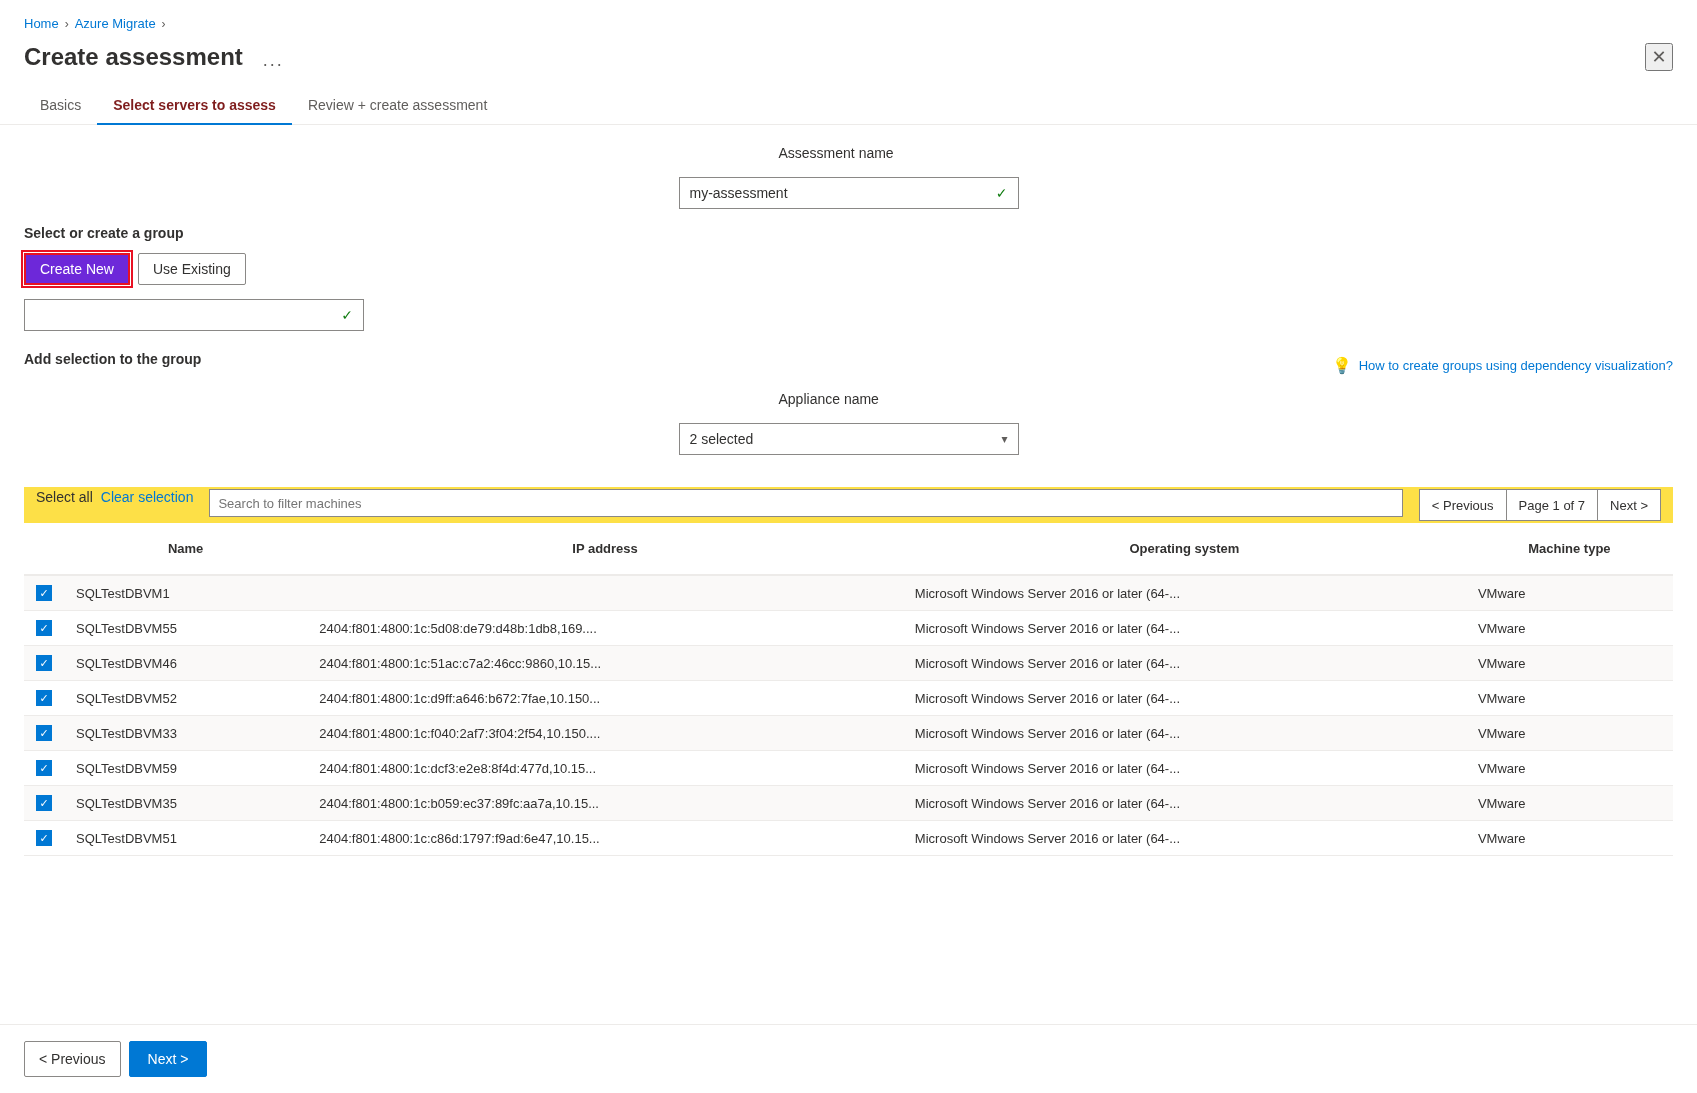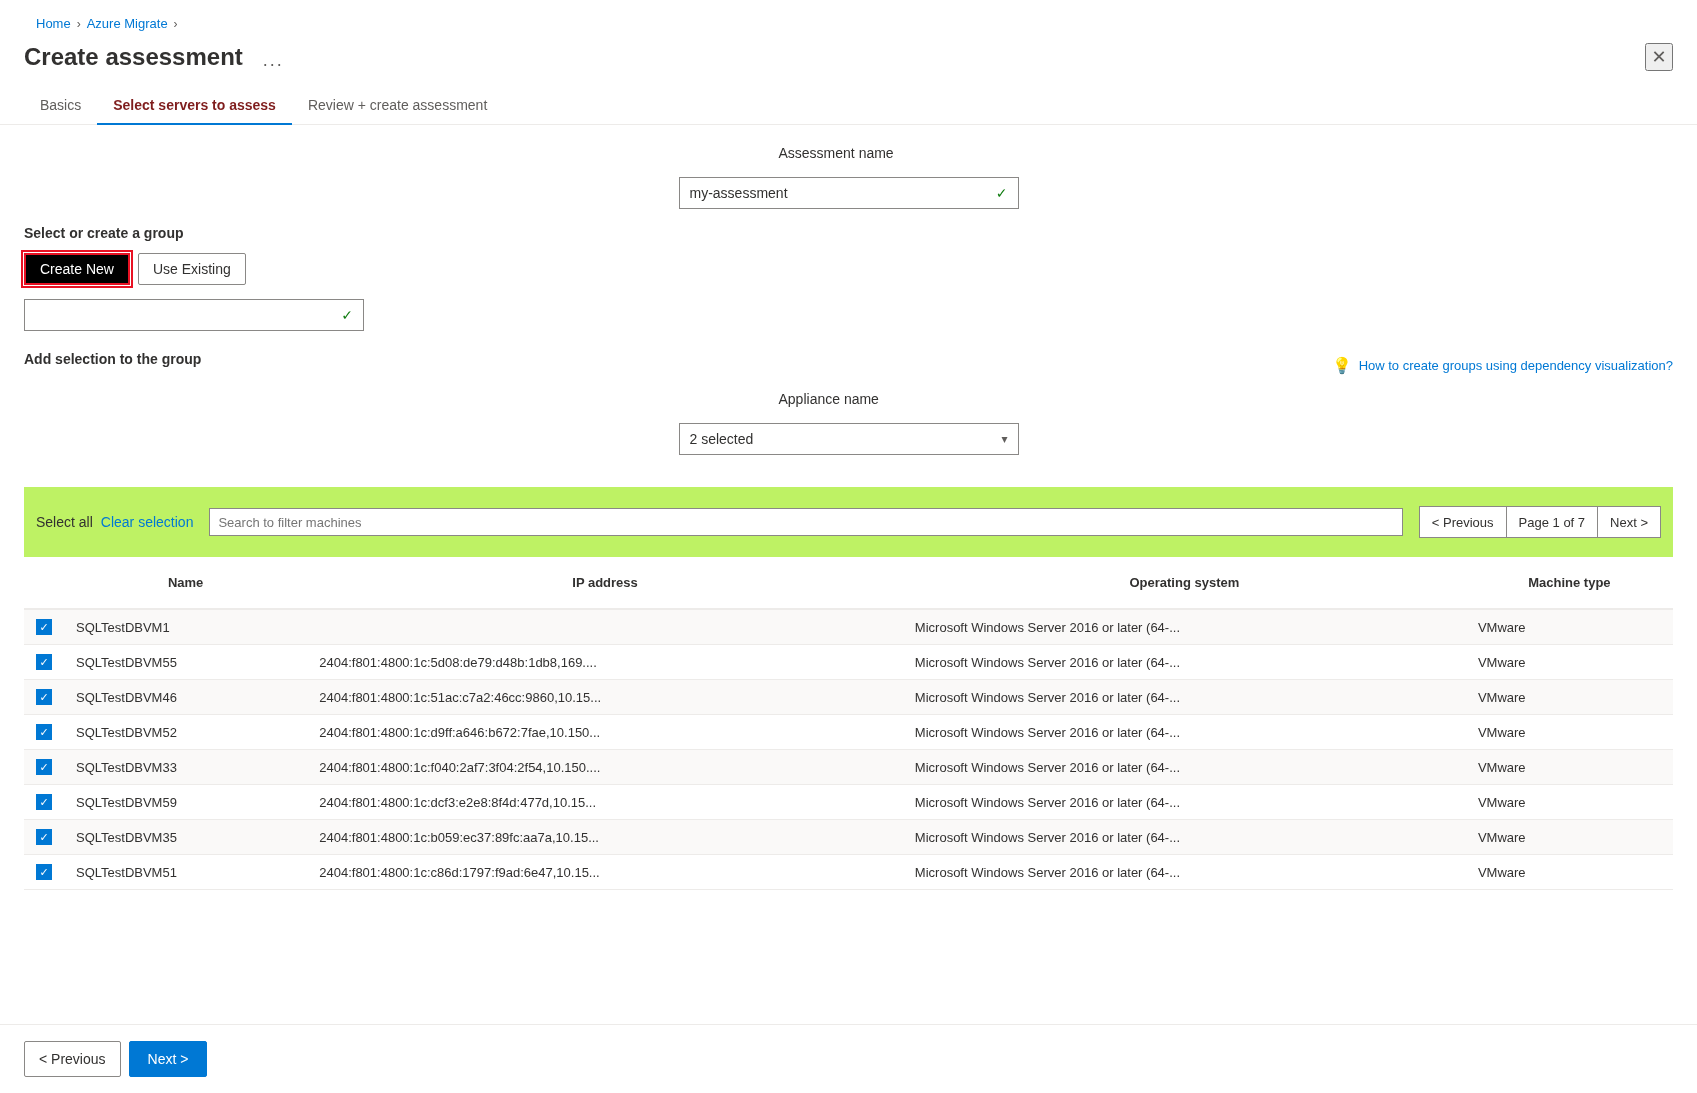--- a/index.html
+++ b/index.html
@@ -25,7 +25,7 @@
     .breadcrumb {
       display: flex;
       align-items: flex-end;
-      padding: 16px 24px 8px 36px;
+      padding: 16px 24px 8px 24px;
       font-size: 13px;
       color: #0078d4;
       gap: 6px;

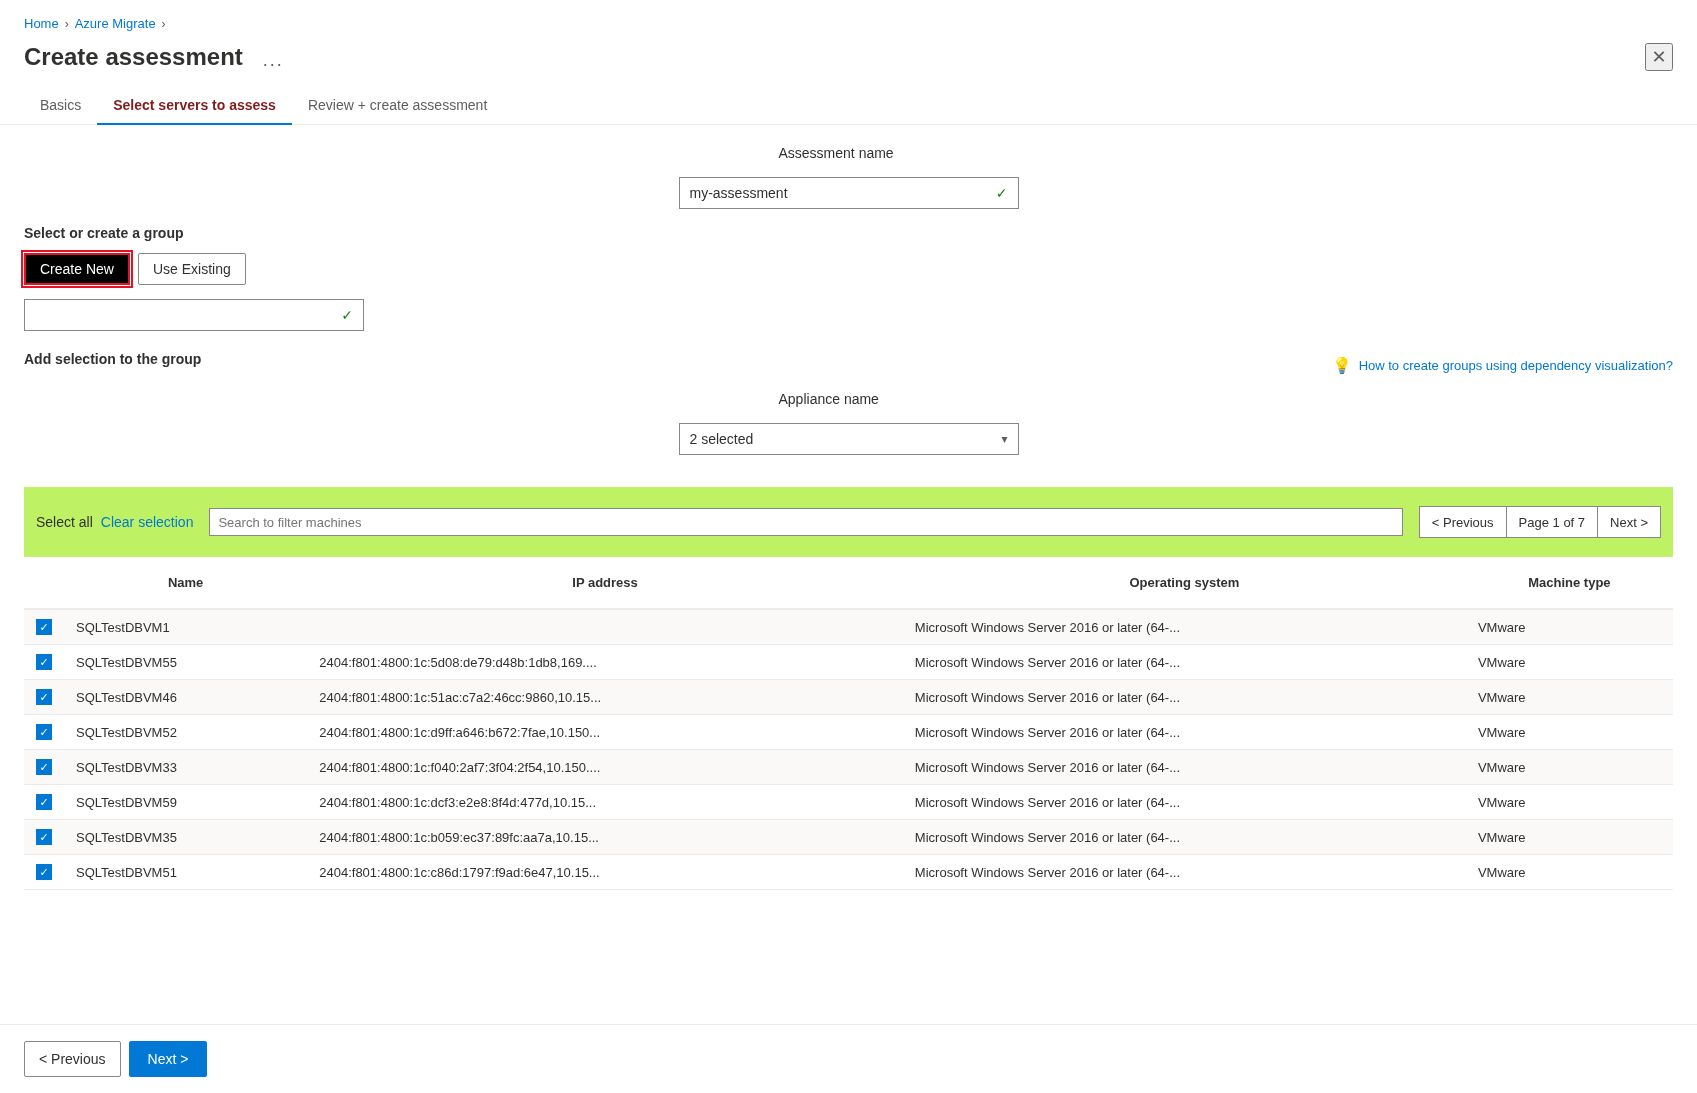--- a/index.html
+++ b/index.html
@@ -151,7 +151,7 @@
       margin-bottom: 14px;
     }
     .btn-primary {
-      background: #000000;
+      background: #6d28d9;
       color: #fff;
       border: 2px solid #e81123;
       padding: 5px 14px;

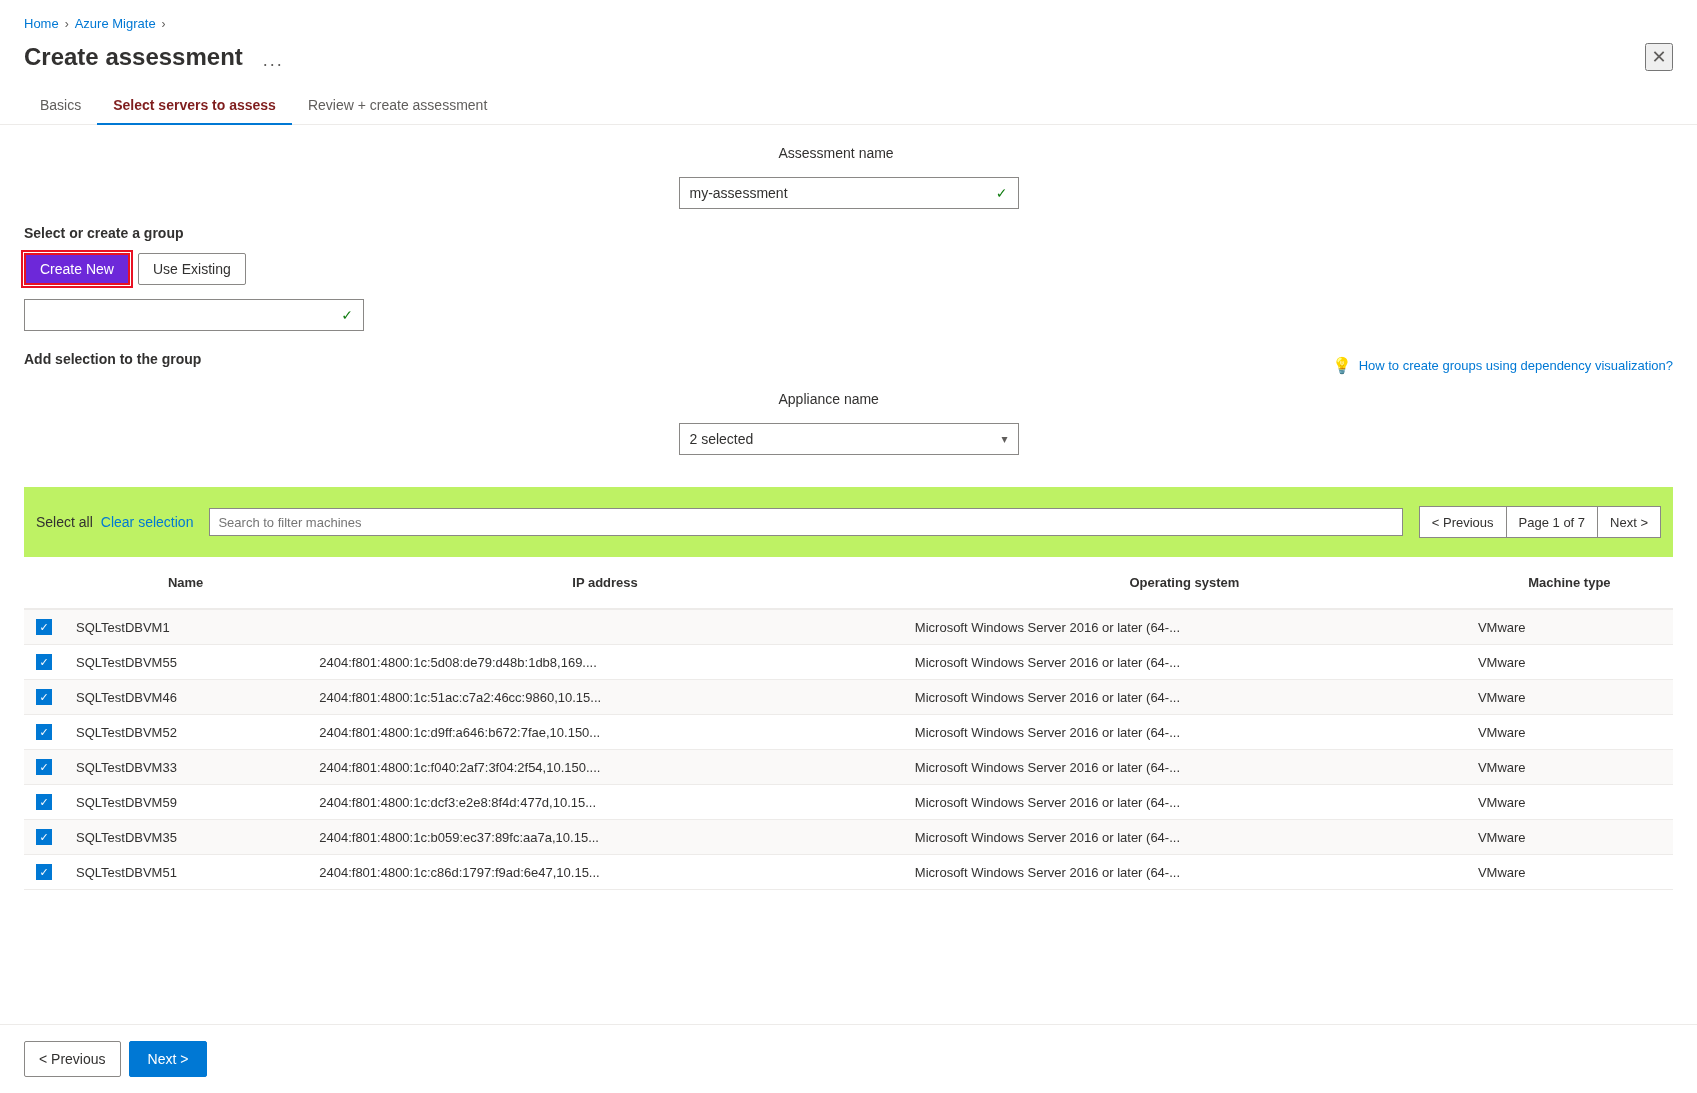--- a/index.html
+++ b/index.html
@@ -248,9 +248,8 @@
     
     .table-toolbar {
       display: flex;
-      align-items: center;
-      background: #bef264;
-      padding: 19px 12px;
+      background: #fde047;
+      padding: 2px 12px;
       gap: 0;
       margin-bottom: 0;
     }

